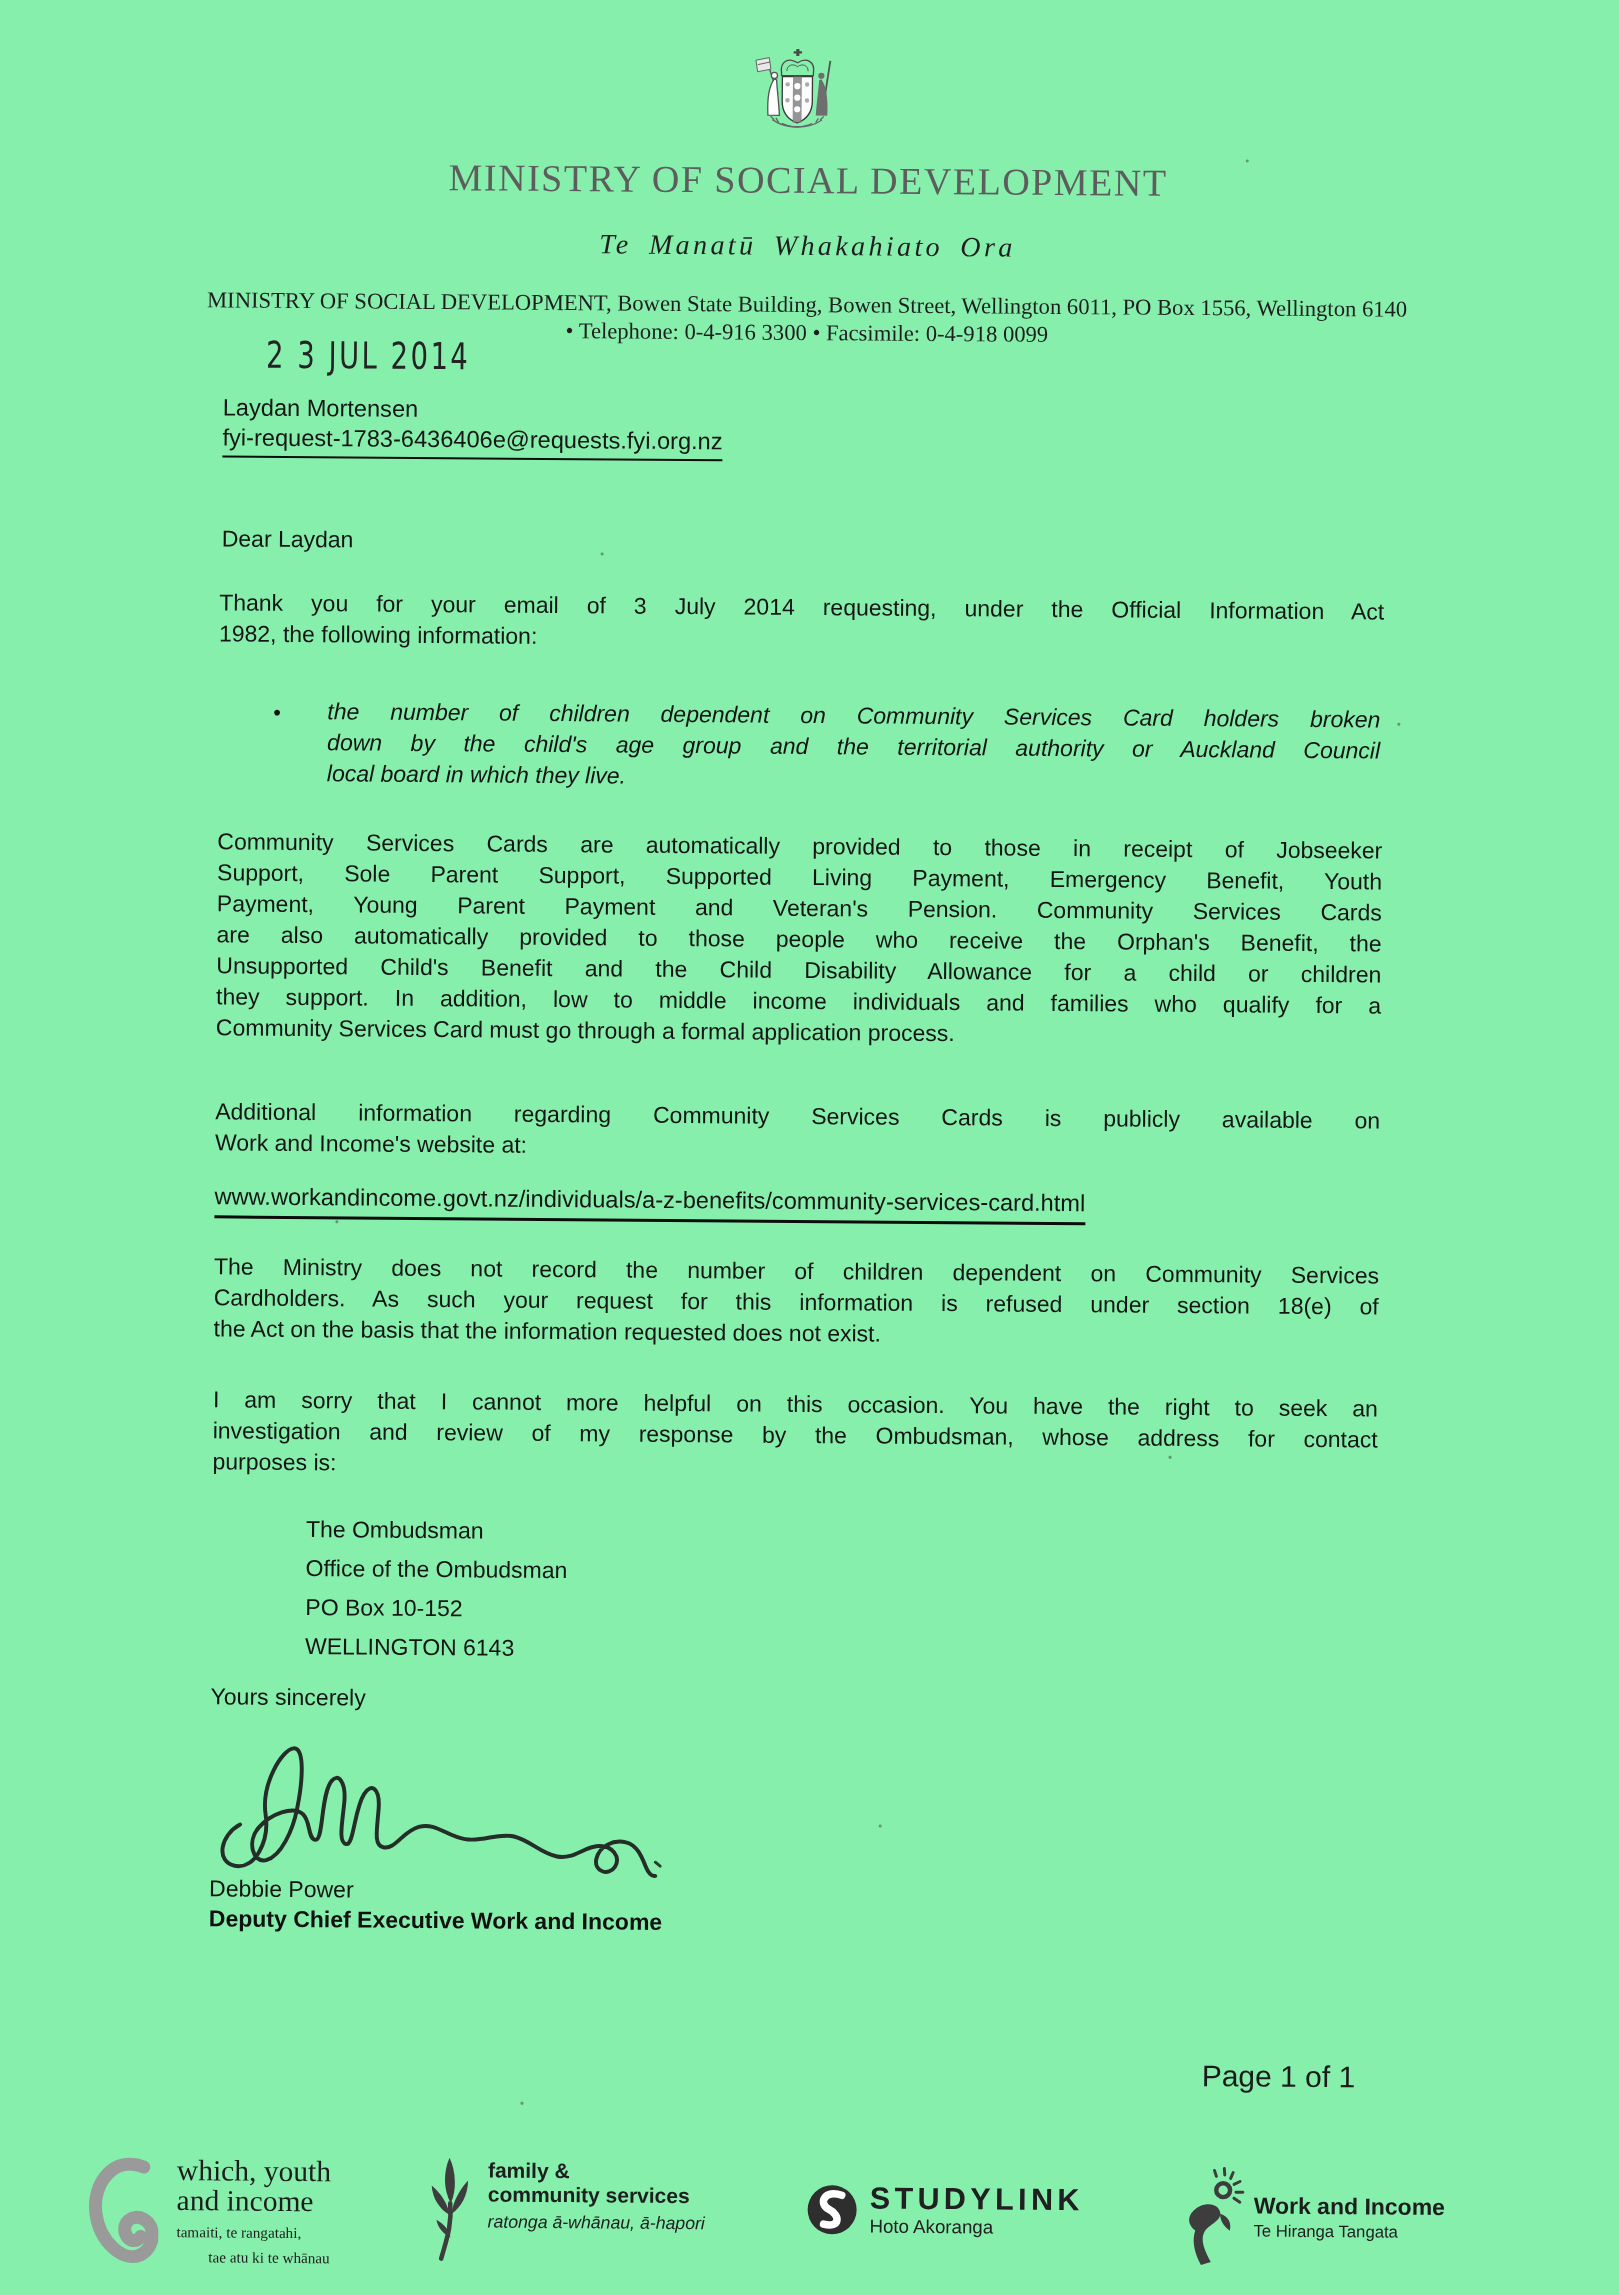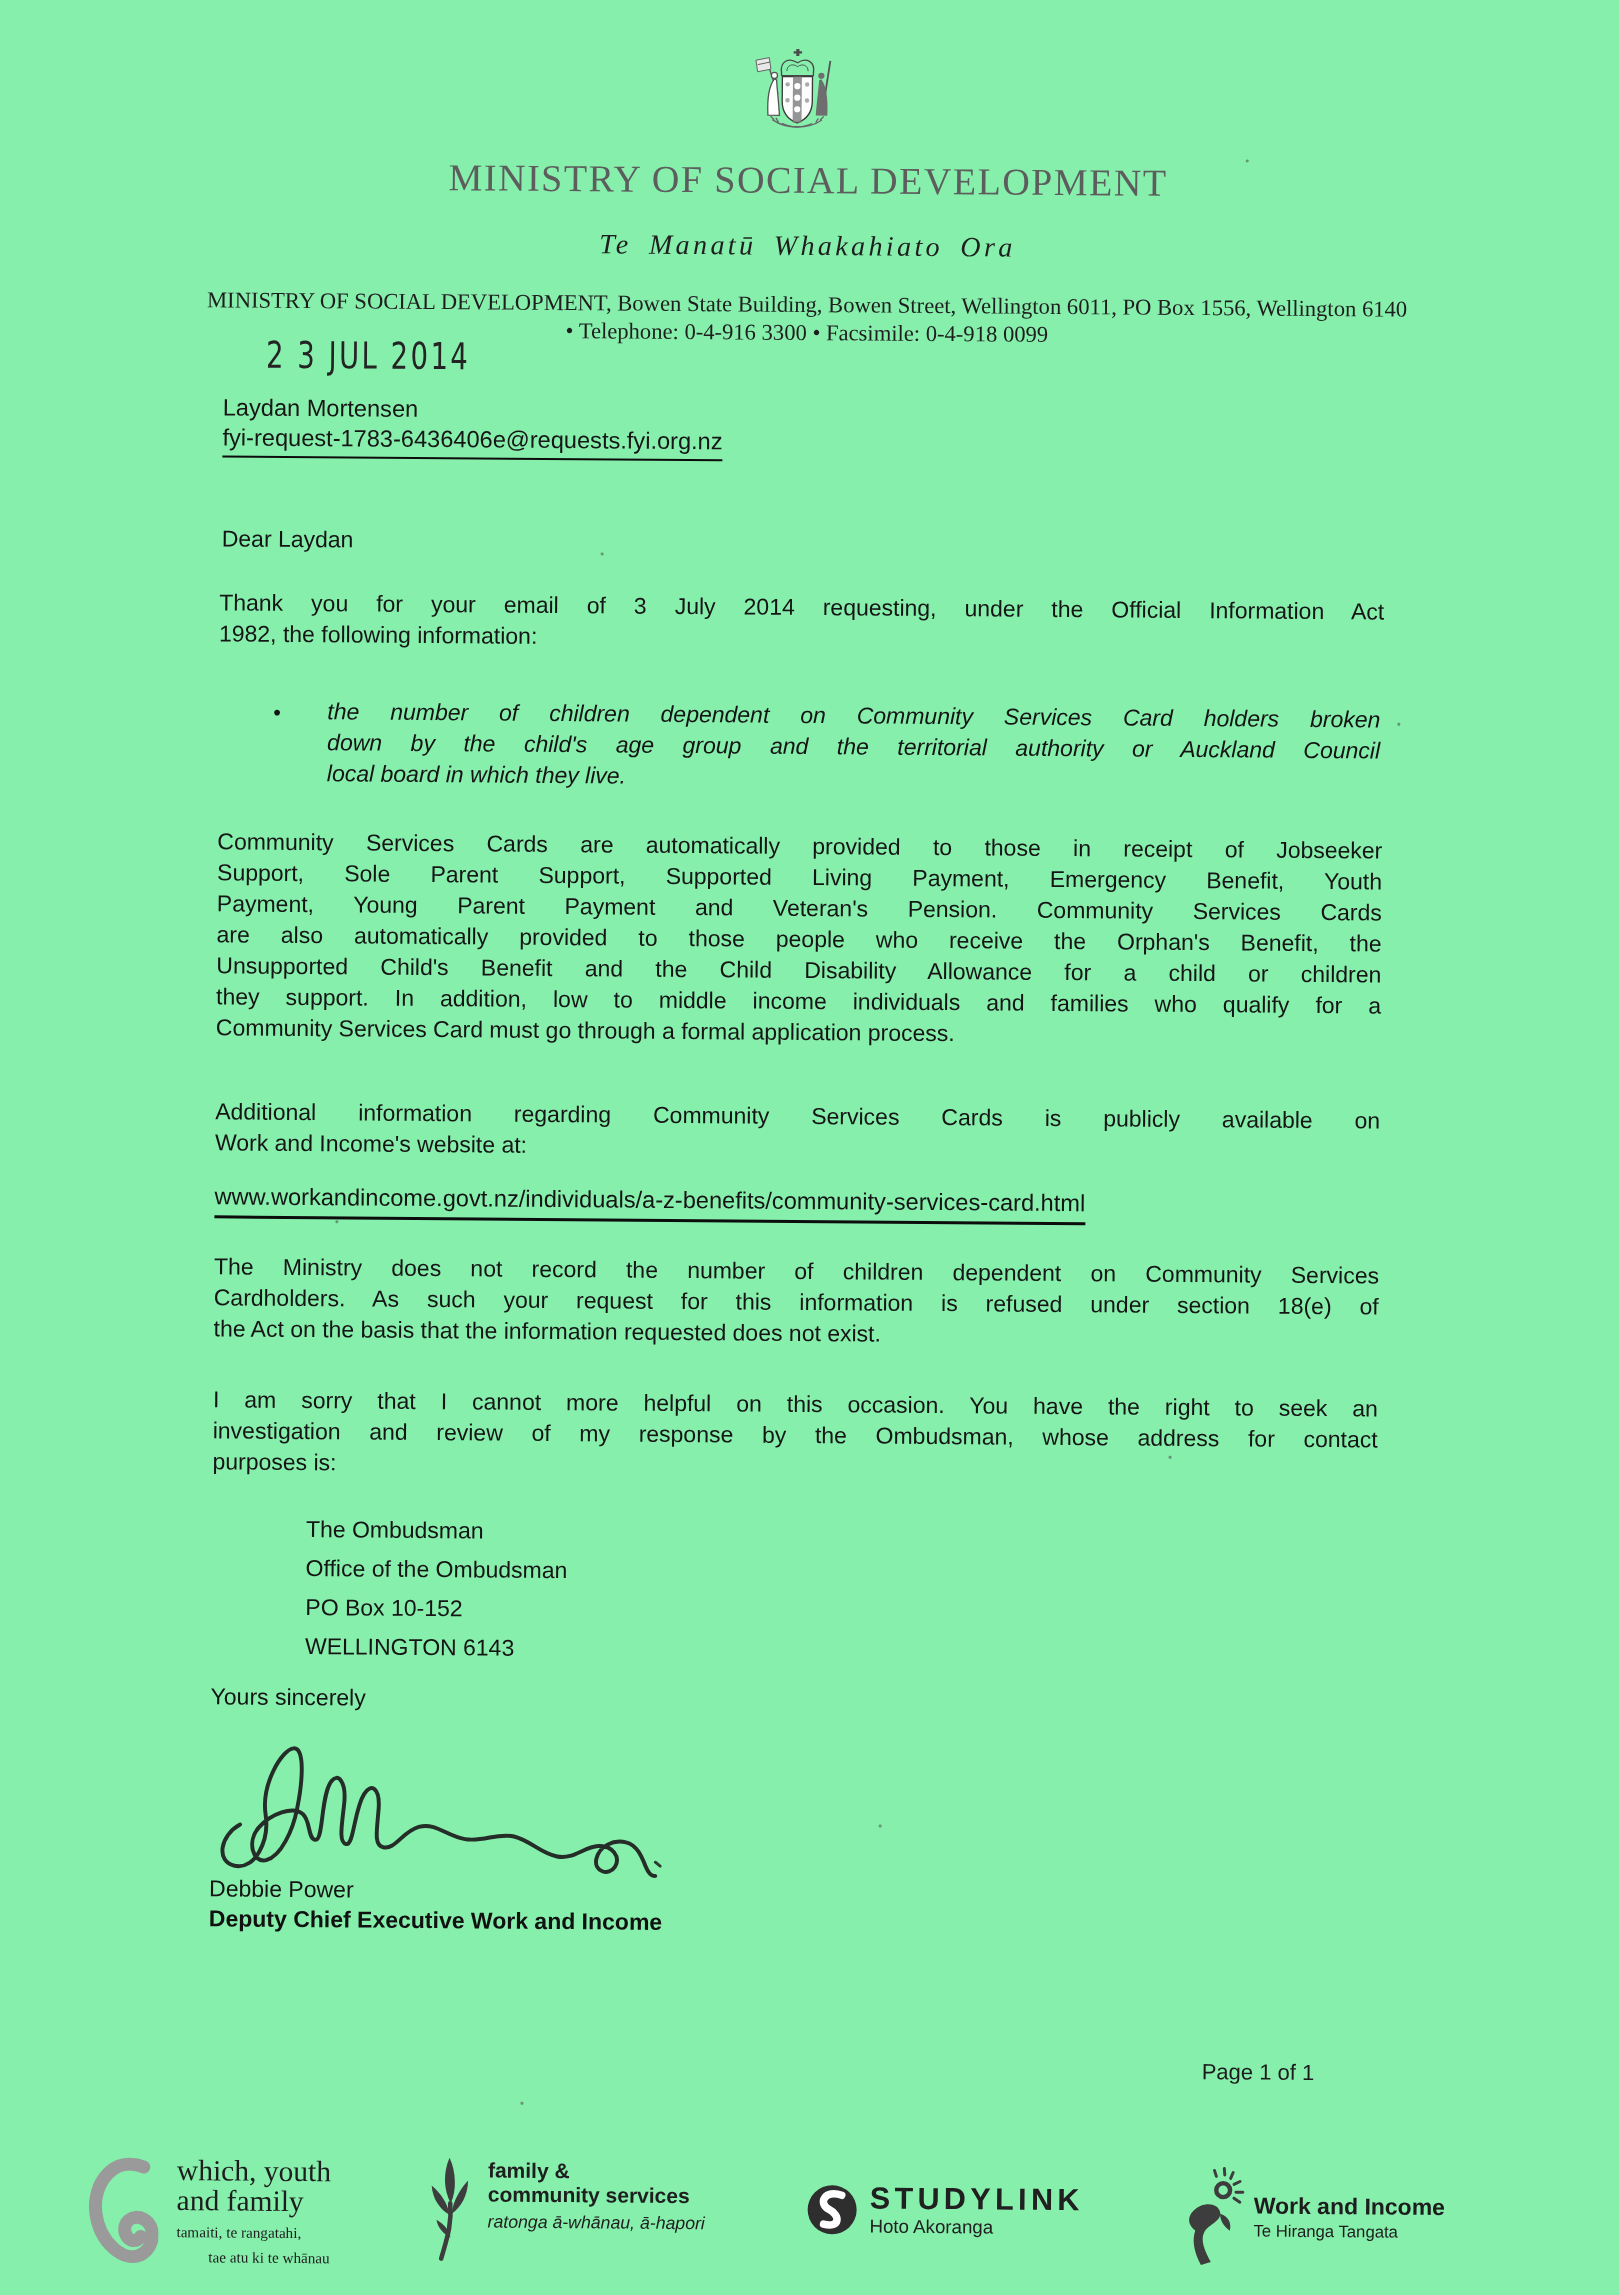--- a/index.html
+++ b/index.html
@@ -62,7 +62,7 @@
   .signatory-name{left:224px;top:1880px;font-size:23px;}
   .signatory-title{left:224px;top:1910px;font-size:23px;font-weight:bold;color:#111;}
 
-  .page-number{left:1218px;top:2056px;font-size:22px;color:#1b1b1b;}
+  .page-number{left:1218px;top:2056px;font-size:30px;color:#1b1b1b;}
 
   
   .logo{color:#232323;}

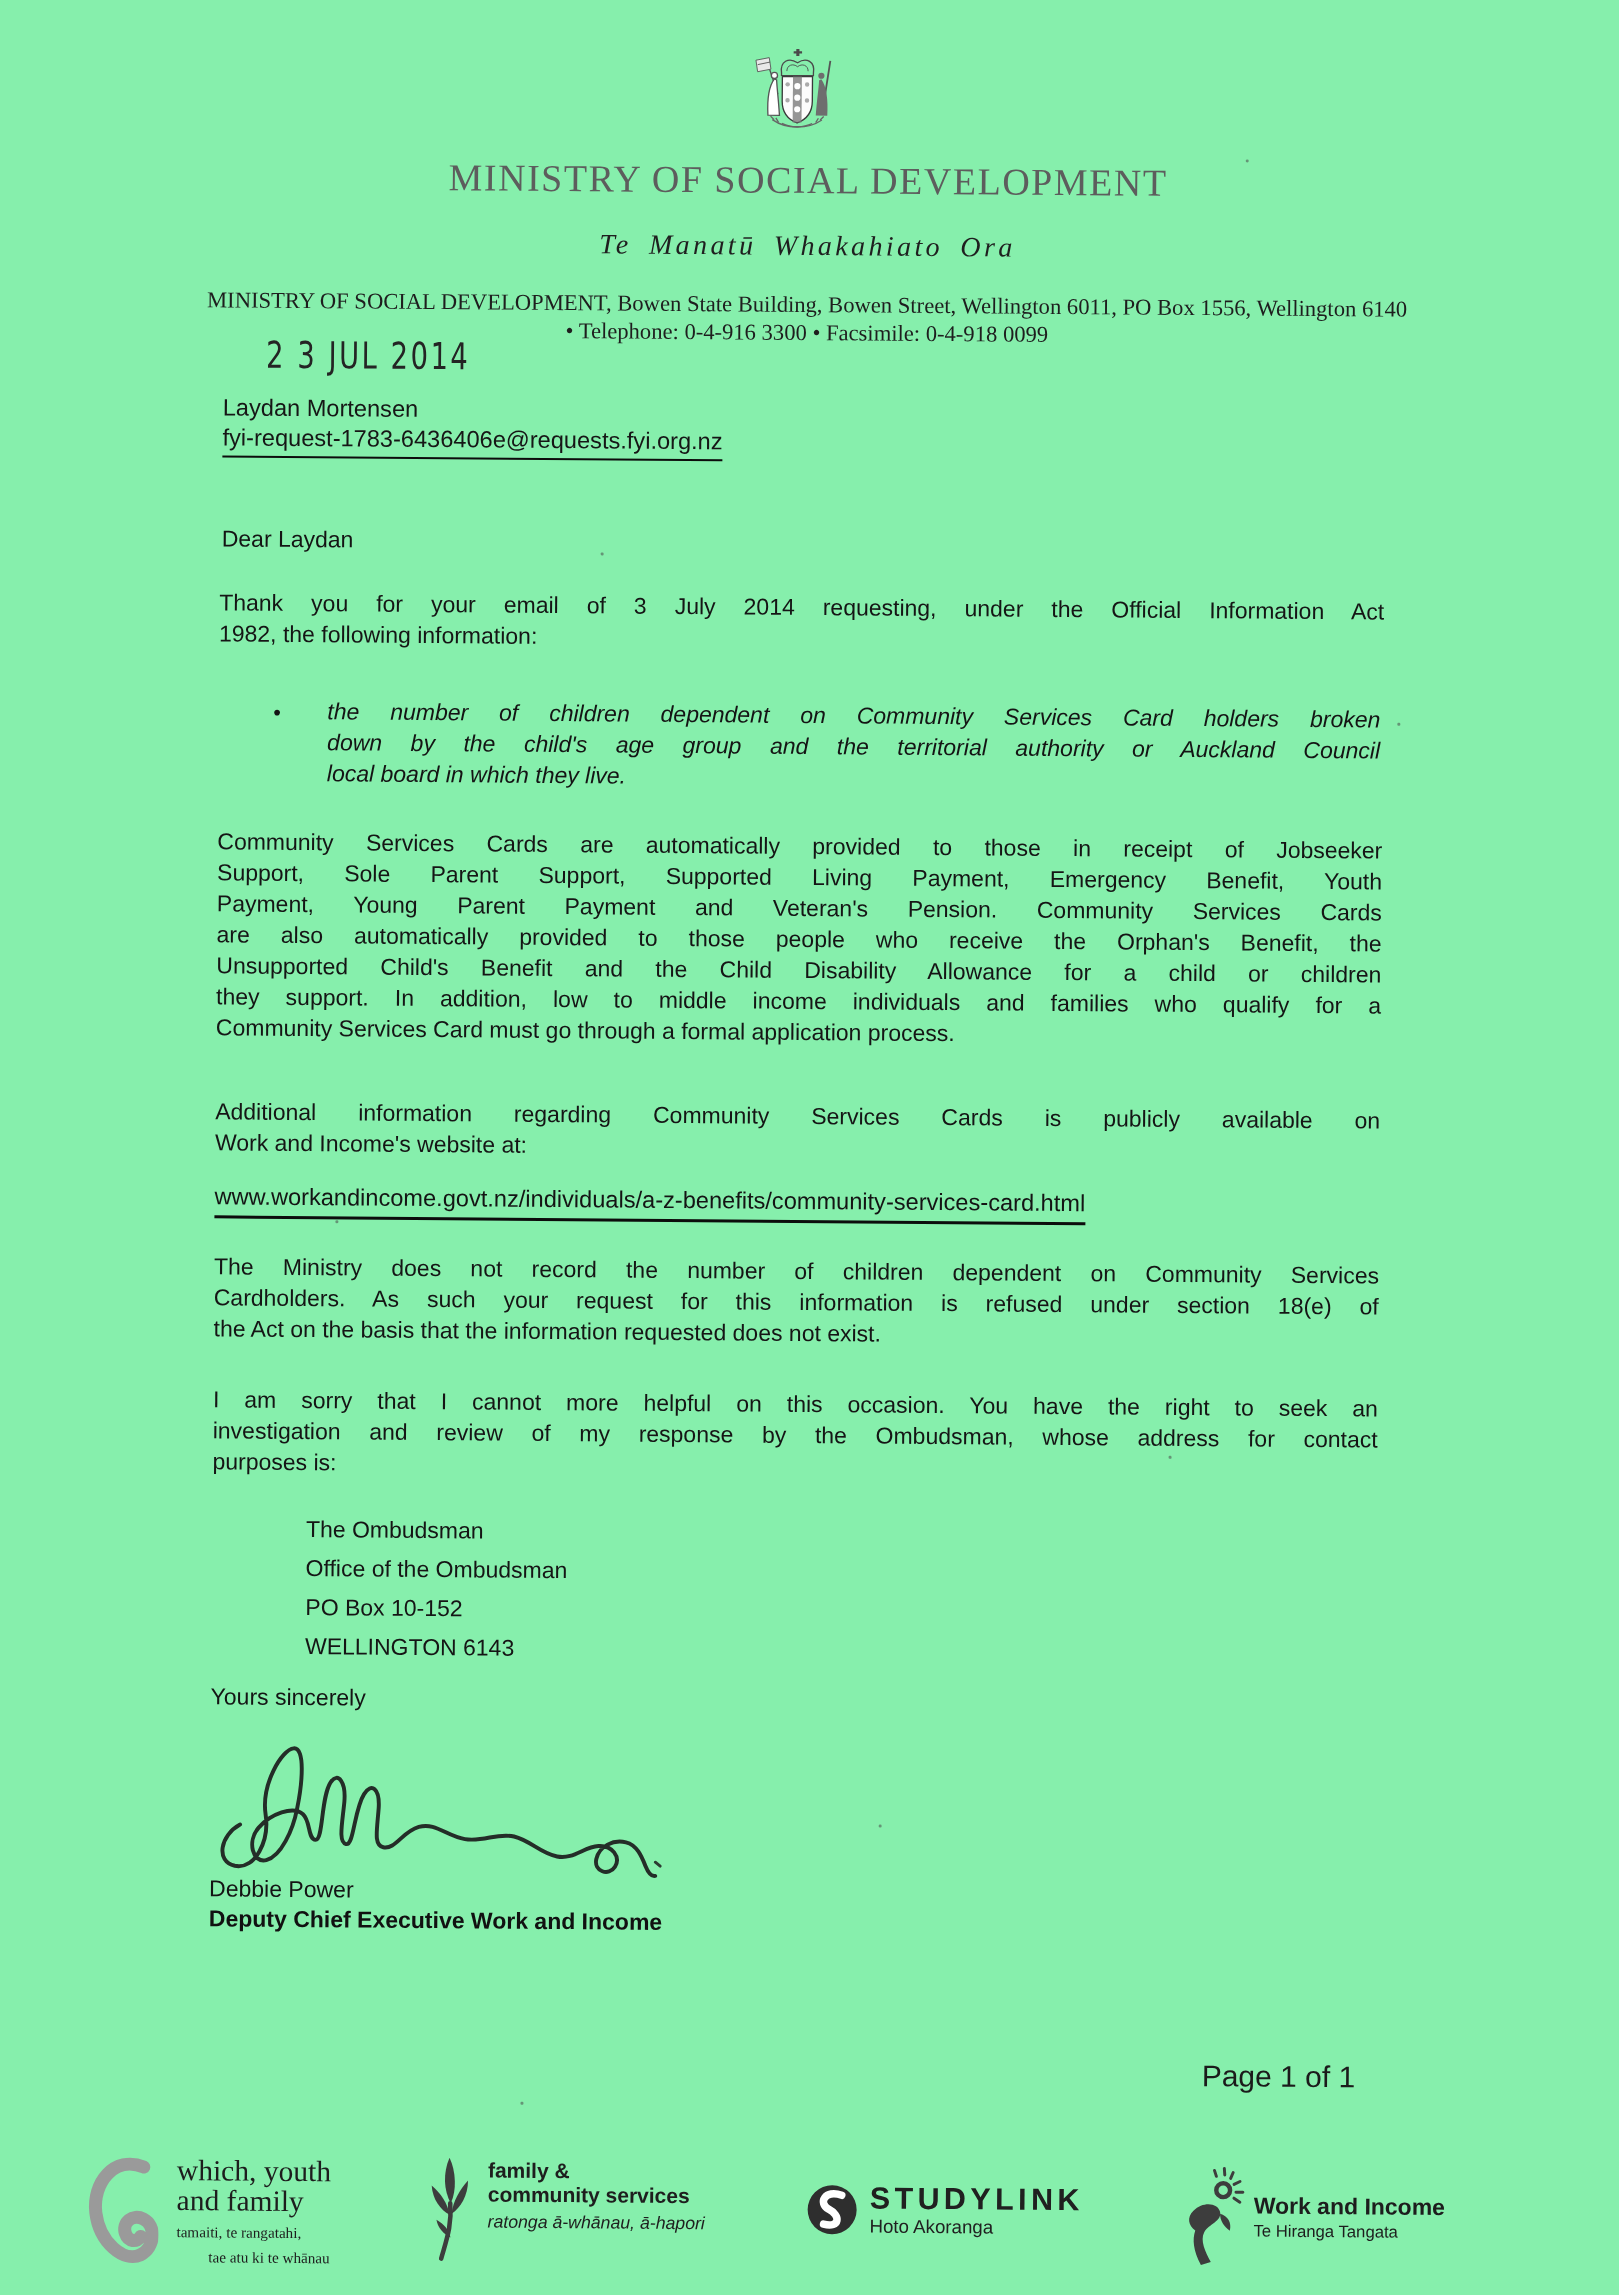--- a/index.html
+++ b/index.html
@@ -226,7 +226,7 @@
       </svg>
       <div class="cyf-text">
         <div class="cyf-line">which, youth</div>
-        <div class="cyf-line">and family</div>
+        <div class="cyf-line">and income</div>
         <div class="cyf-sub">tamaiti, te rangatahi,</div>
         <div class="cyf-sub cyf-sub2">tae atu ki te whānau</div>
       </div>

